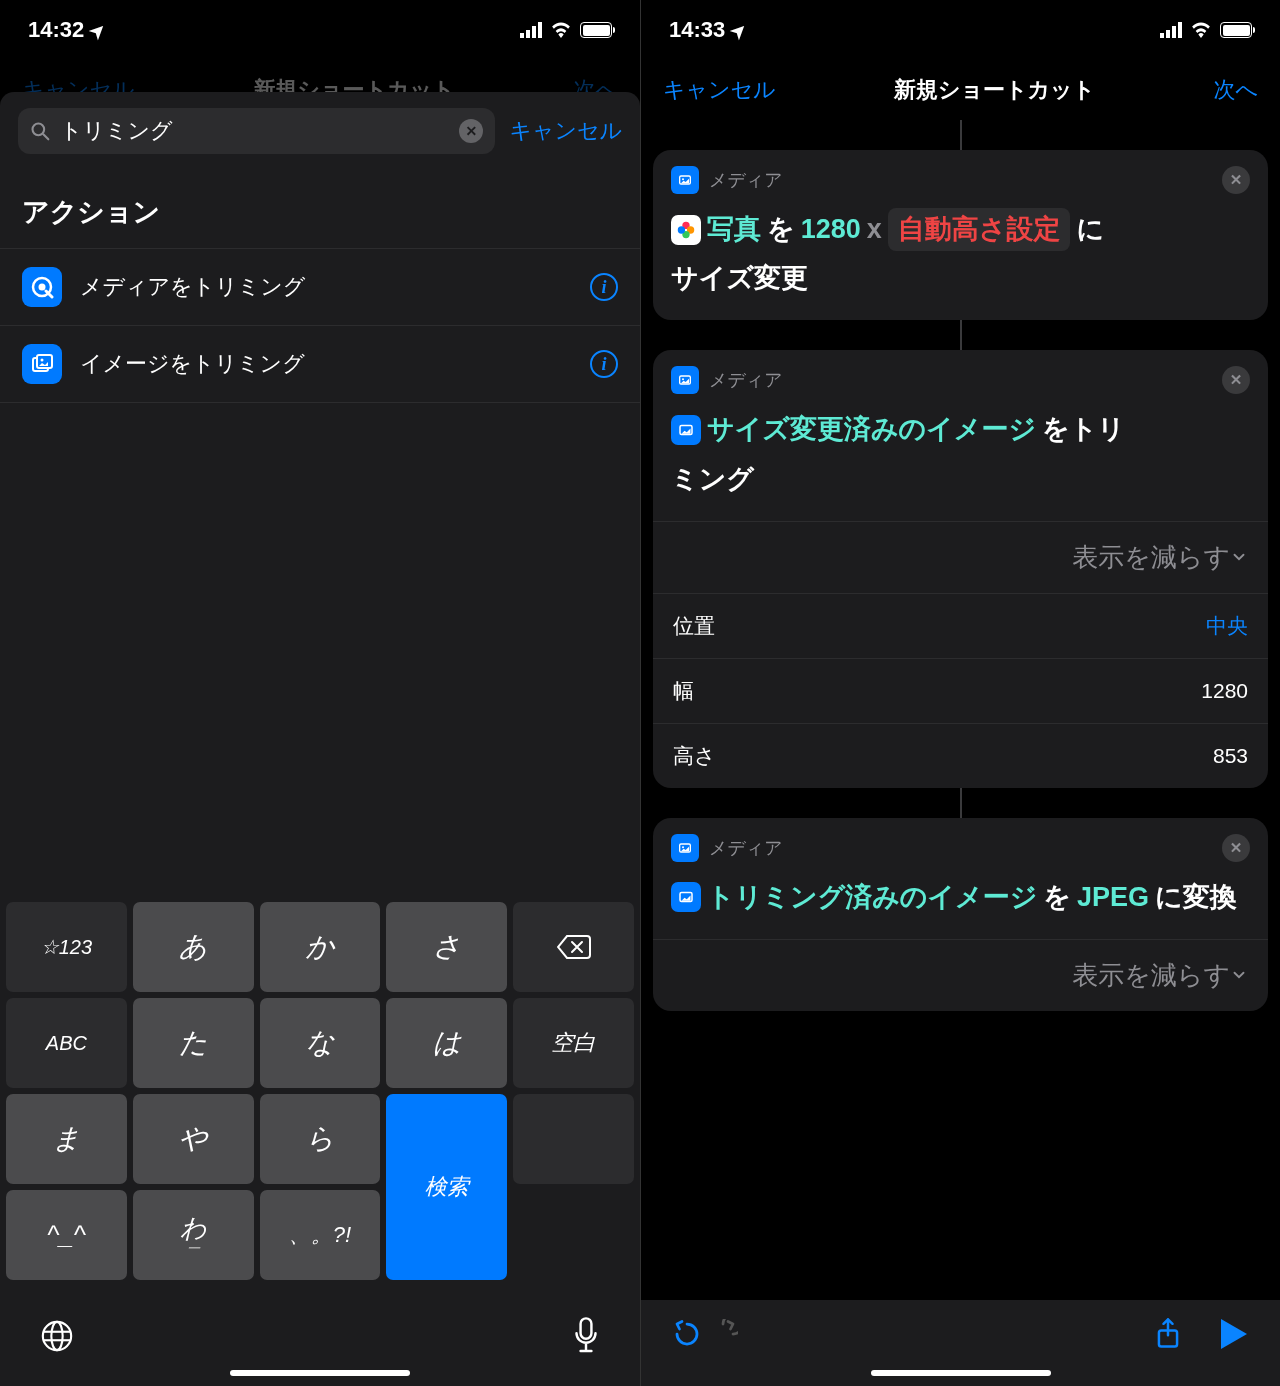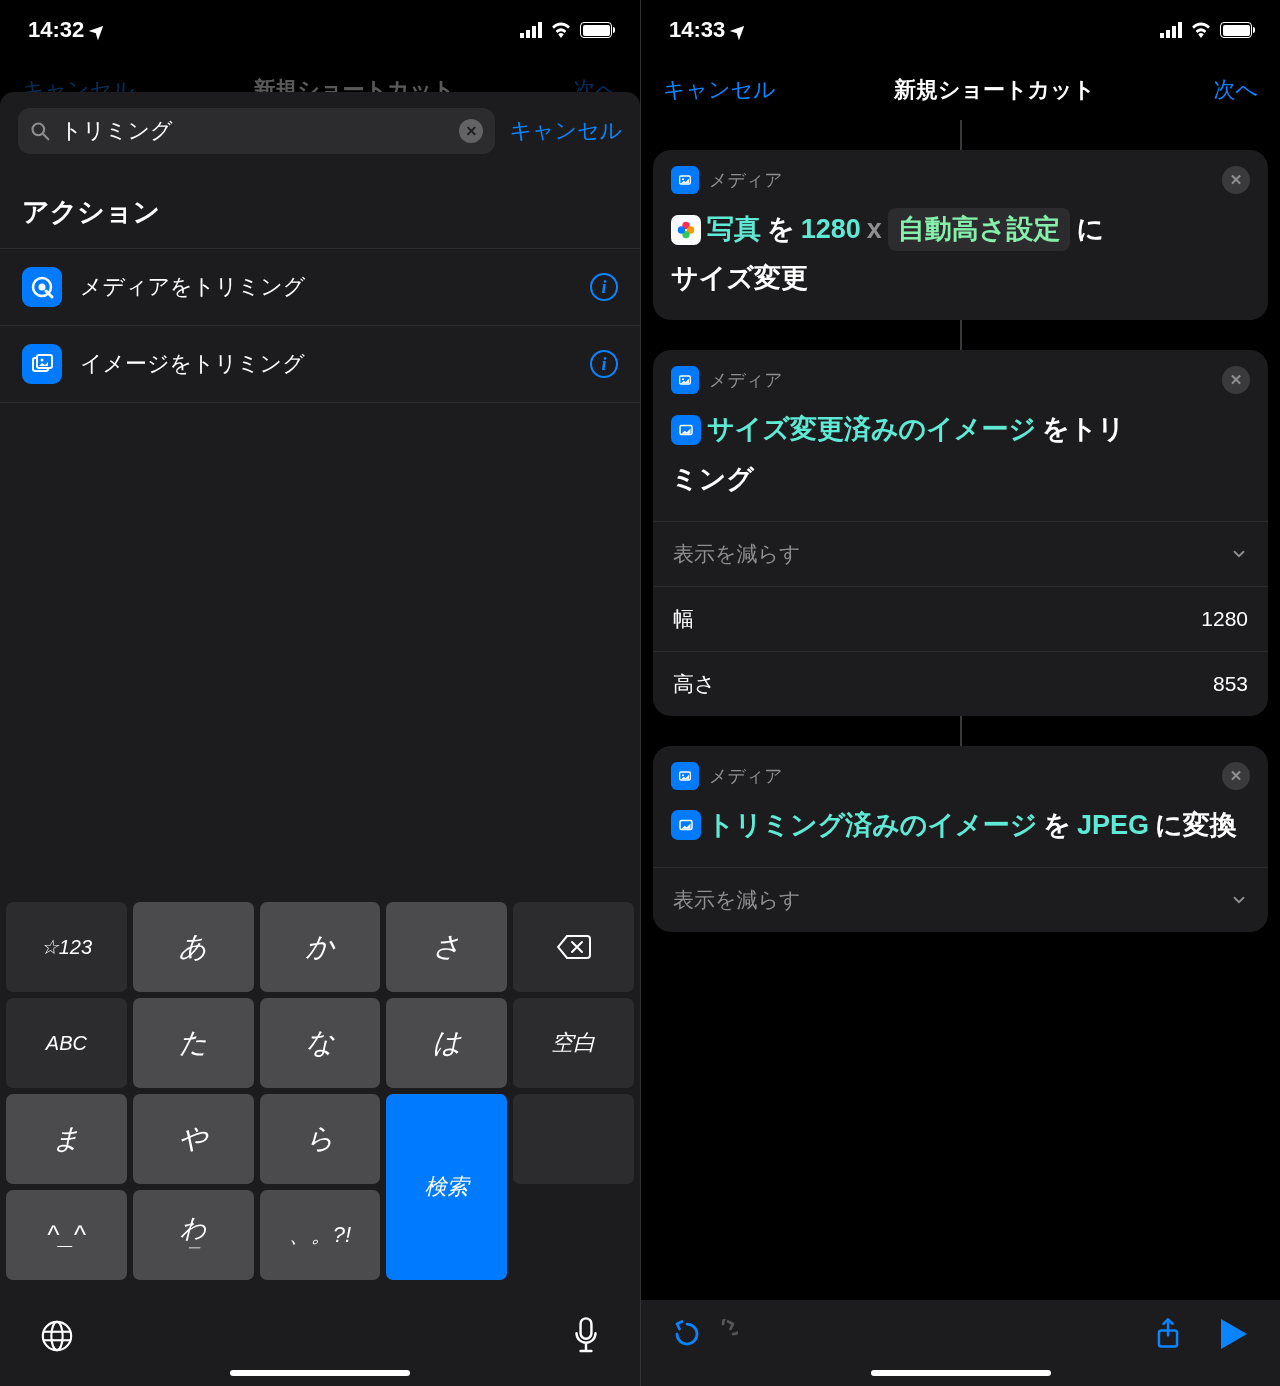--- a/index.html
+++ b/index.html
@@ -66,7 +66,7 @@
   .inline-icon{width:30px;height:30px;border-radius:7px;display:inline-flex;align-items:center;justify-content:center;vertical-align:middle;}
   .photos-icon{background:#fff;}
   .token-link{color:#5eead4;}
-  .token-chip{background:#2c2c2e;color:#86efac;padding:0 10px;border-radius:8px;}
+  .token-chip{background:#2c2c2e;color:#ef4444;padding:0 10px;border-radius:8px;}
   .row{display:flex;justify-content:space-between;align-items:center;padding:18px 20px;border-top:1px solid #2c2c2e;font-size:21px;}
   .row-label{color:#fff;}
   .row-value{color:#fff;}

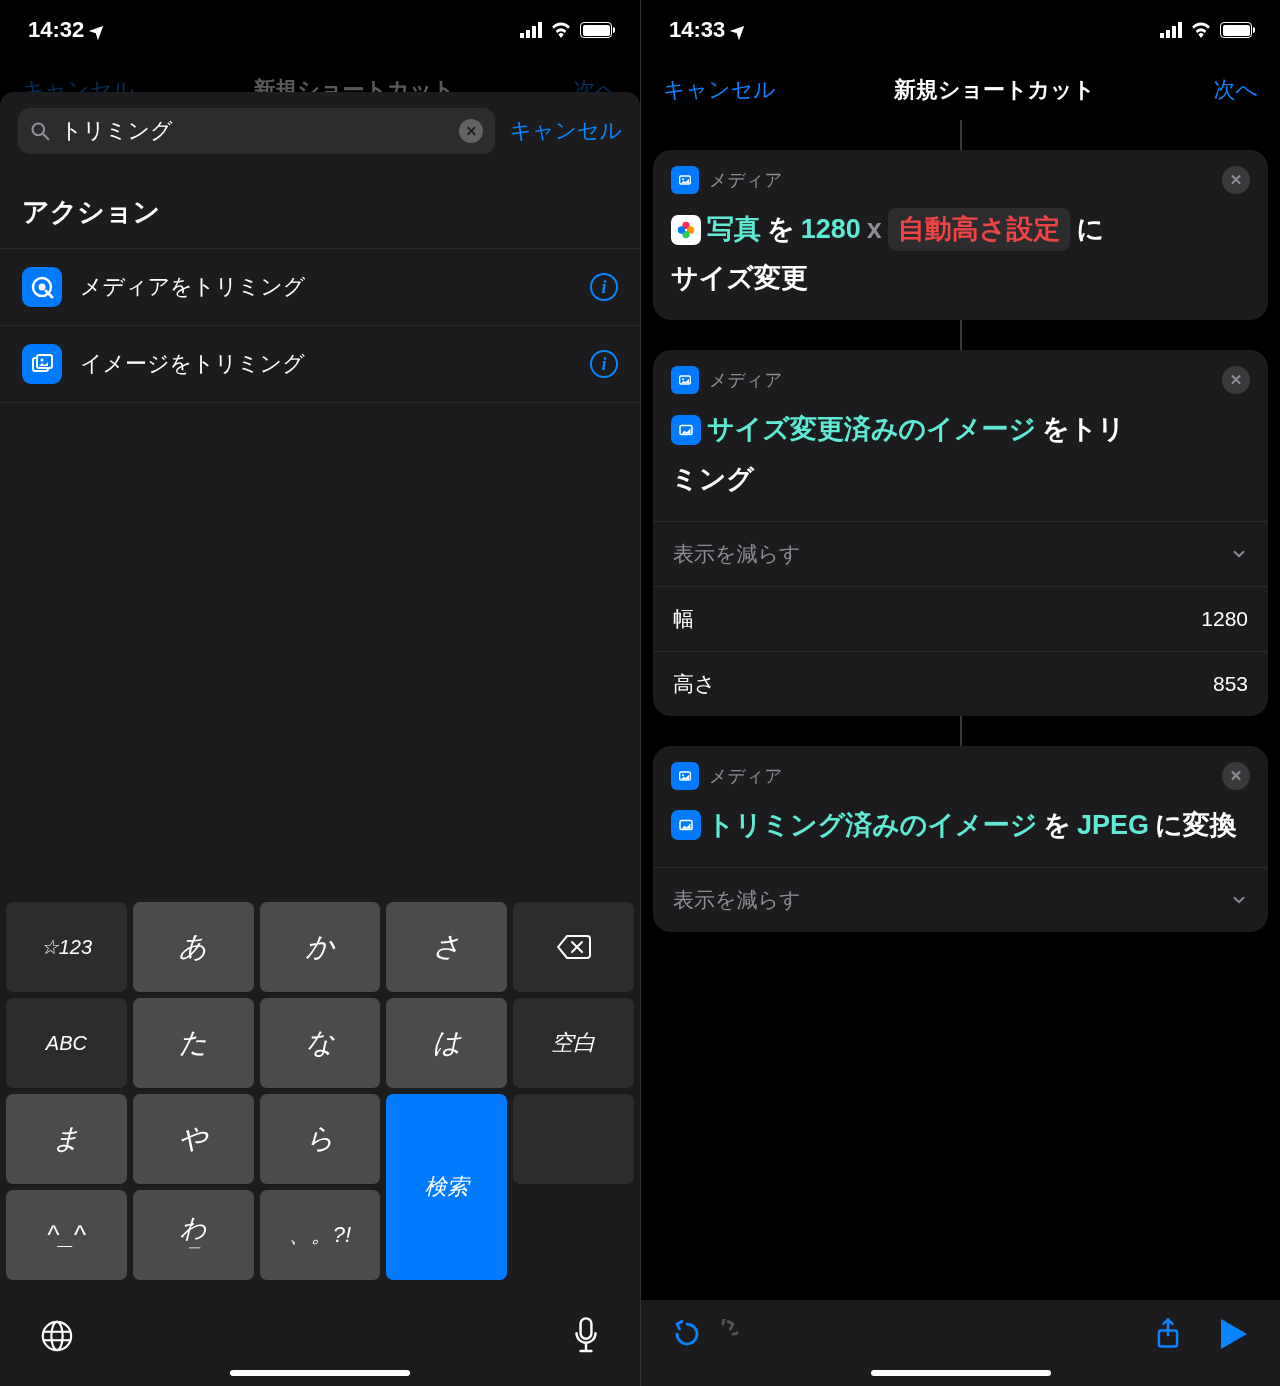--- a/index.html
+++ b/index.html
@@ -71,7 +71,7 @@
   .row-label{color:#fff;}
   .row-value{color:#fff;}
   .row-link{color:#0a84ff;}
-  .expand-row{display:flex;justify-content:space-between;align-items:center;padding:18px 20px;border-top:1px solid #2c2c2e;color:#8e8e93;font-size:21px;}
+  .expand-row{display:flex;justify-content:flex-end;align-items:center;padding:18px 20px;border-top:1px solid #2c2c2e;color:#8e8e93;font-size:26px;}
   .chev{width:18px;height:18px;}
 
   .bottom-search{padding:12px 14px;background:#1c1c1e;border-radius:14px 14px 0 0;margin-top:8px;}

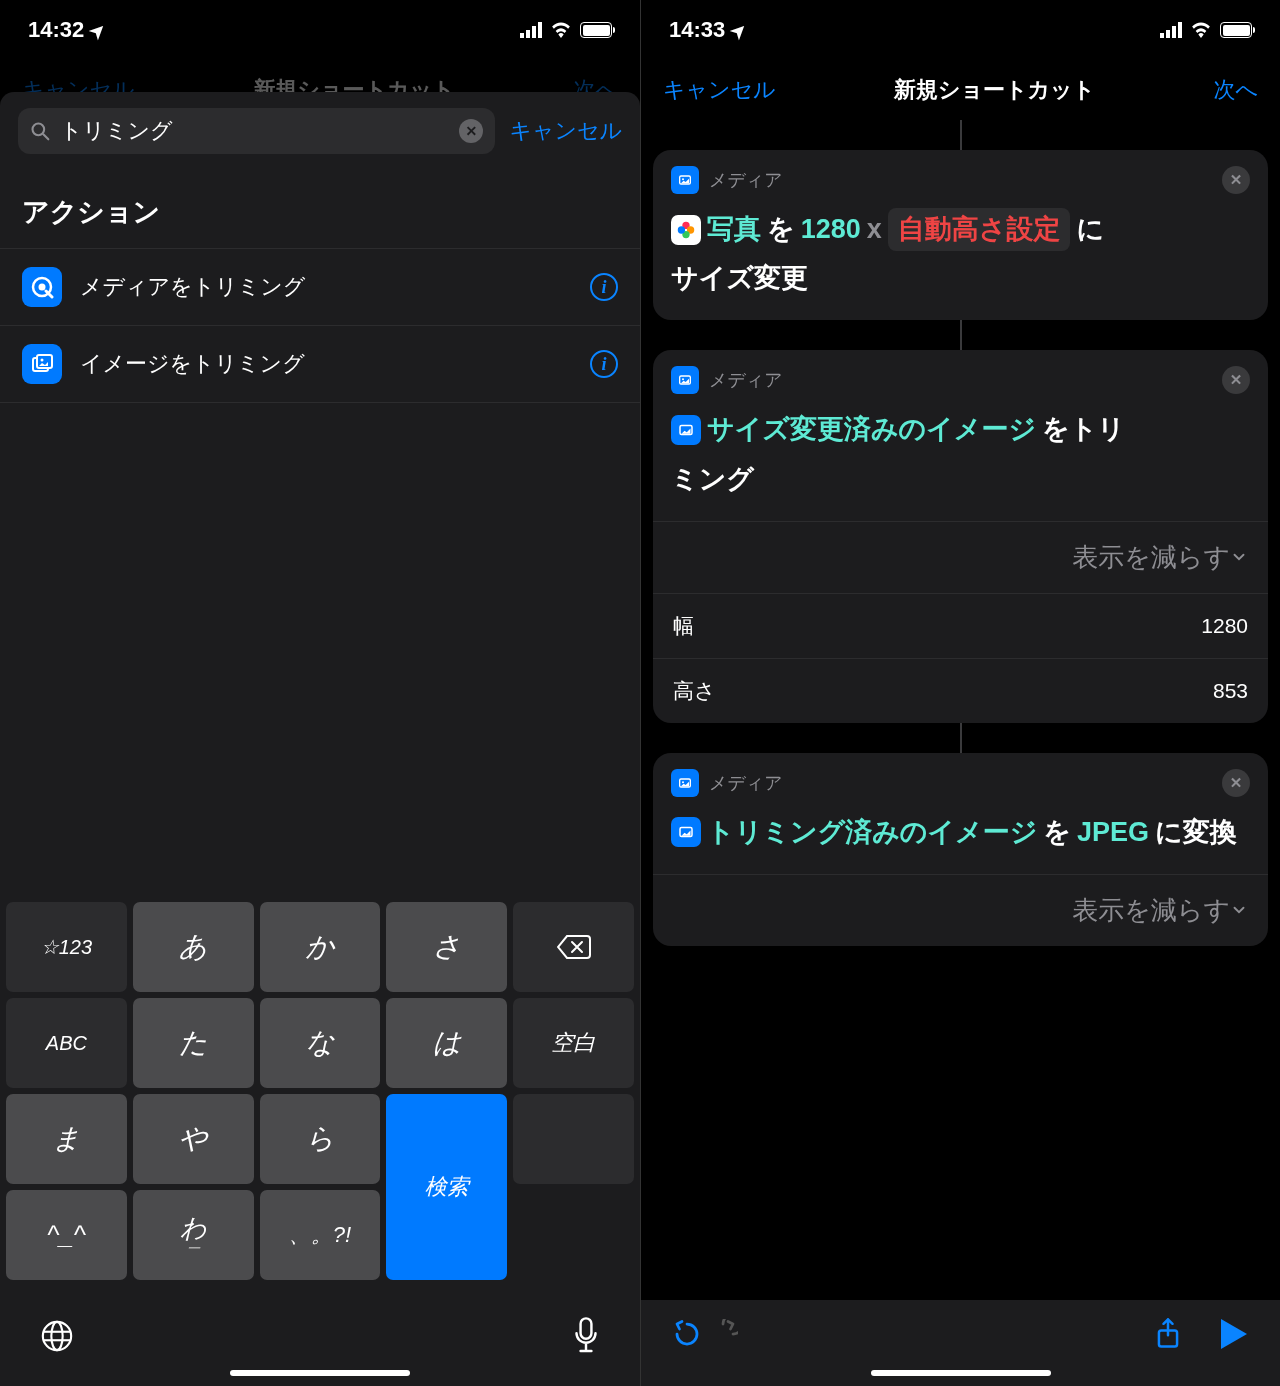--- a/index.html
+++ b/index.html
@@ -294,6 +294,10 @@
           </svg>
       </div>
       <div class="row">
+        <span class="row-label">位置</span>
+        <span class="row-link">中央</span>
+      </div>
+      <div class="row">
         <span class="row-label">幅</span>
         <span class="row-value">1280</span>
       </div>

